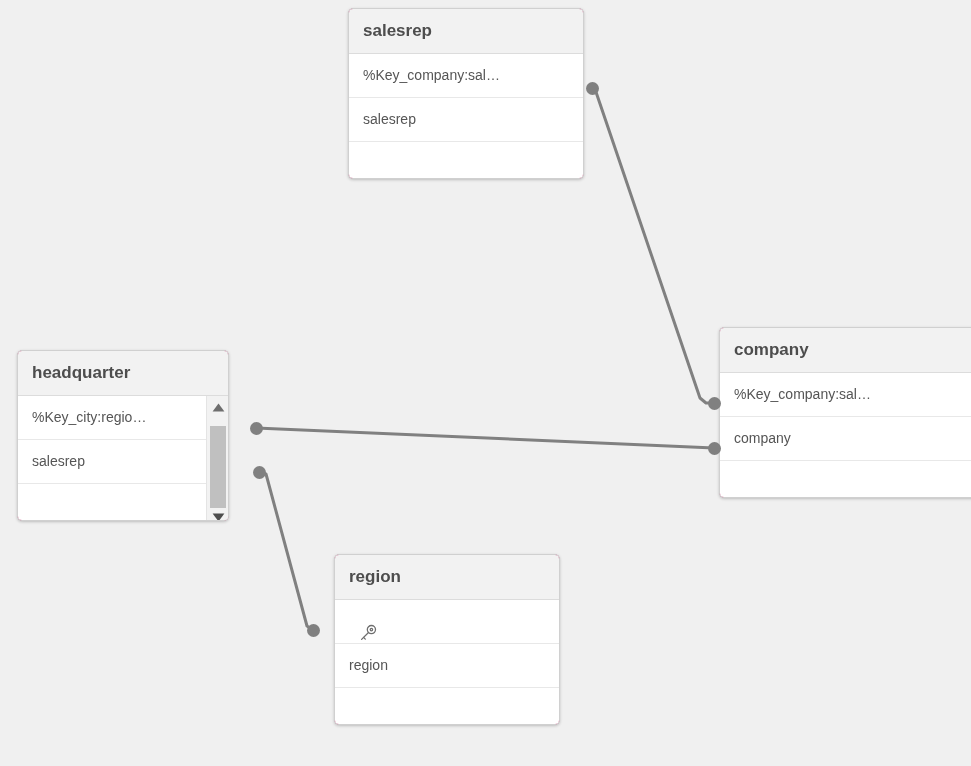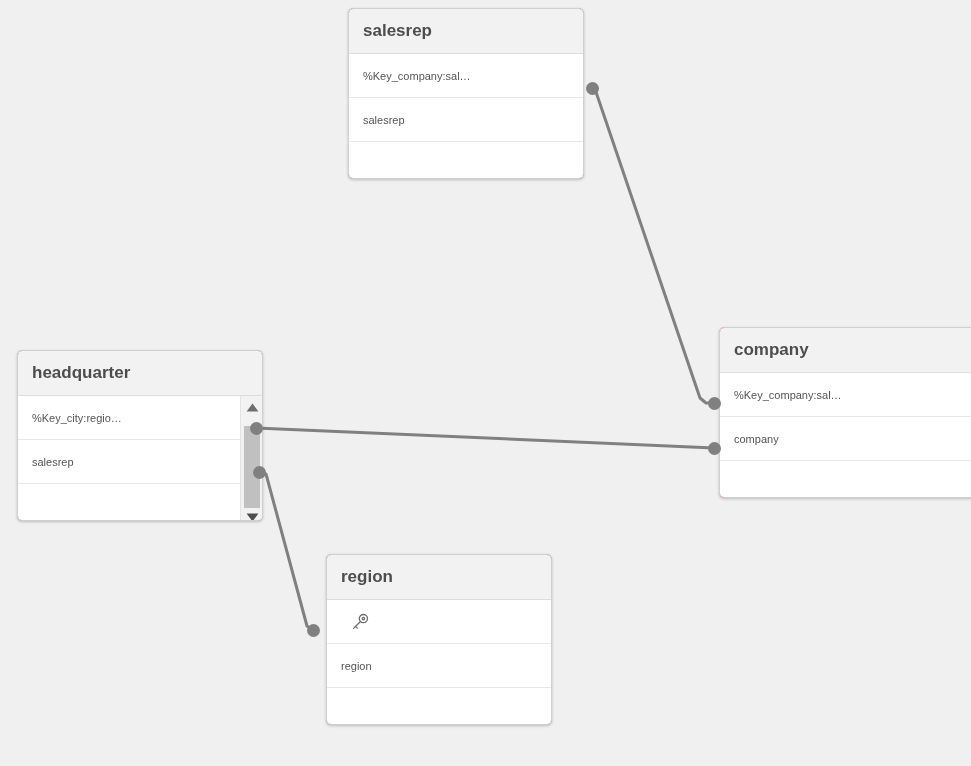--- a/index.html
+++ b/index.html
@@ -55,14 +55,14 @@
     height: 44px;
     line-height: 44px;
     padding: 0 14px;
-    font-size: 11px;
+    font-size: 14px;
     color: #555555;
     border-bottom: 1px solid #e8e8e8;
     white-space: nowrap;
     overflow: hidden;
     background: #ffffff;
     display: flex;
-    align-items: center;
+    align-items: flex-end;
     box-sizing: border-box;
   }
   .field-label {

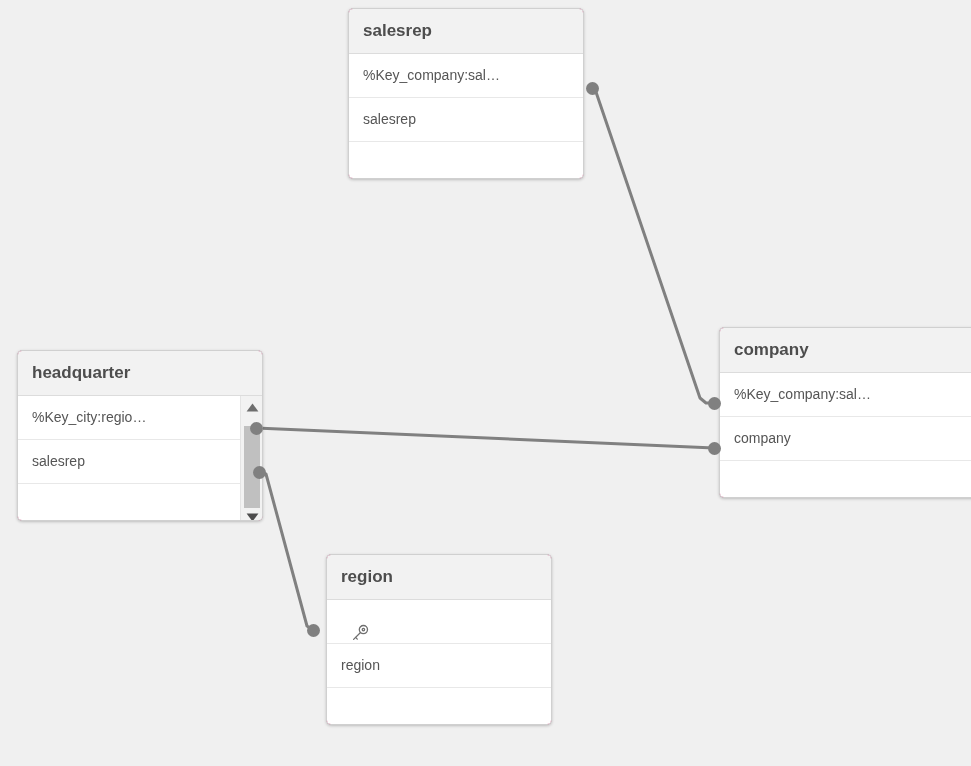--- a/index.html
+++ b/index.html
@@ -150,7 +150,7 @@
       </div>
       <div class="footer-row"></div>
     </div>
-    <div class="table-node" style="left: 17px; top: 350px; width: 246px;">
+    <div class="table-node" style="left: 17px; top: 350px; width: 212px;">
       <div class="table-header">headquarter</div>
       <div class="rows">
         <div class="field-row">

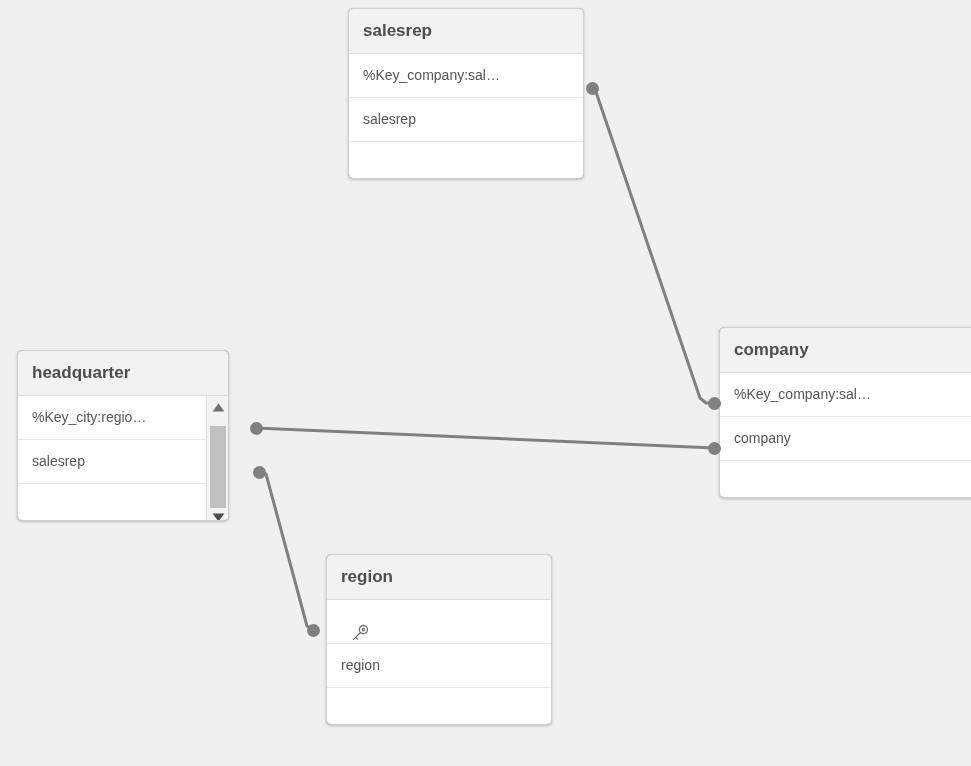--- a/index.html
+++ b/index.html
@@ -175,7 +175,7 @@
       </div>
       <div class="footer-row"></div>
     </div>
-    <div class="table-node" style="left: 326px; top: 554px; width: 226px;">
+    <div class="table-node" style="left: 334px; top: 554px; width: 226px;">
       <div class="table-header">region</div>
       <div class="rows">
         <div class="field-row">

